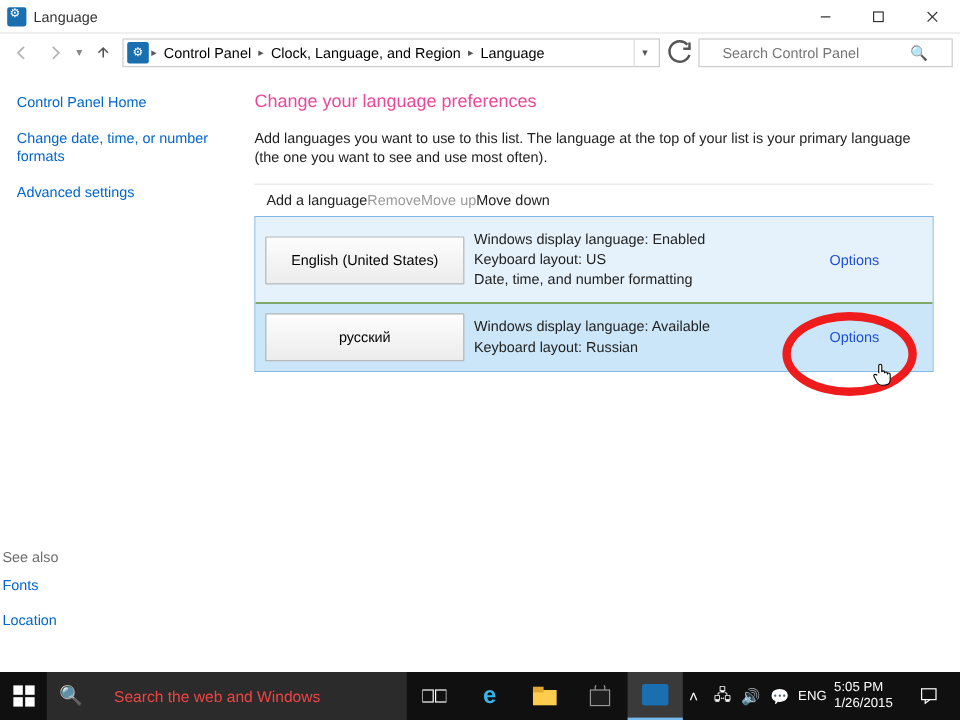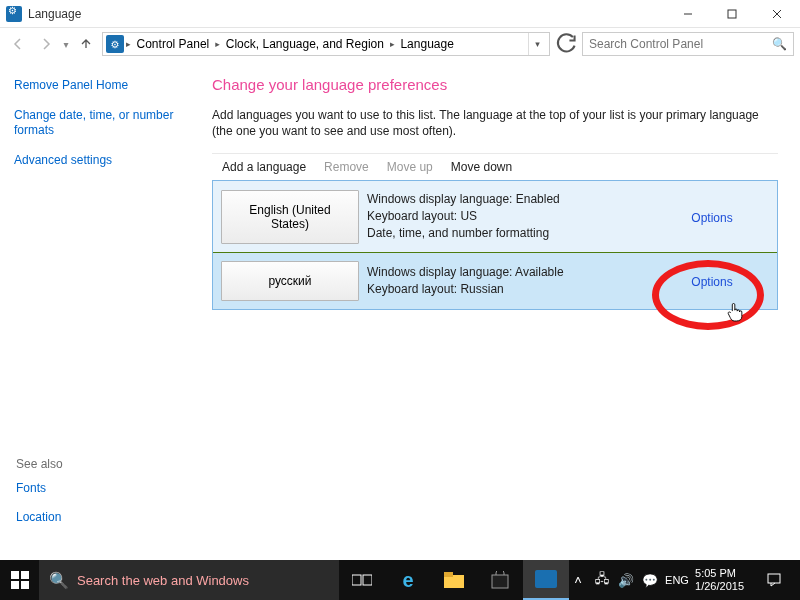--- a/index.html
+++ b/index.html
@@ -27,7 +27,7 @@
 .chev { color: #555; font-size: 9px; }
 .dropbtn { width: 18px; display:flex; align-items:center; justify-content:center; border-left:1px solid #ddd; height:100%;}
 .refresh { width: 24px; height: 24px; display:flex; align-items:center; justify-content:center; }
-.searchbox { width: 212px; height: 24px; border: 1px solid #ccc; display: flex; align-items: center; padding: 0 6px; }
+.searchbox { width: 212px; height: 24px; border: 1px solid #ccc; display: flex; align-items: center; padding: 0 19px; }
 .searchbox input { flex:1; border:none; outline:none; font-size:12px; color:#666; }
 .searchbox .sicn { color:#666; font-size:12px; }
 

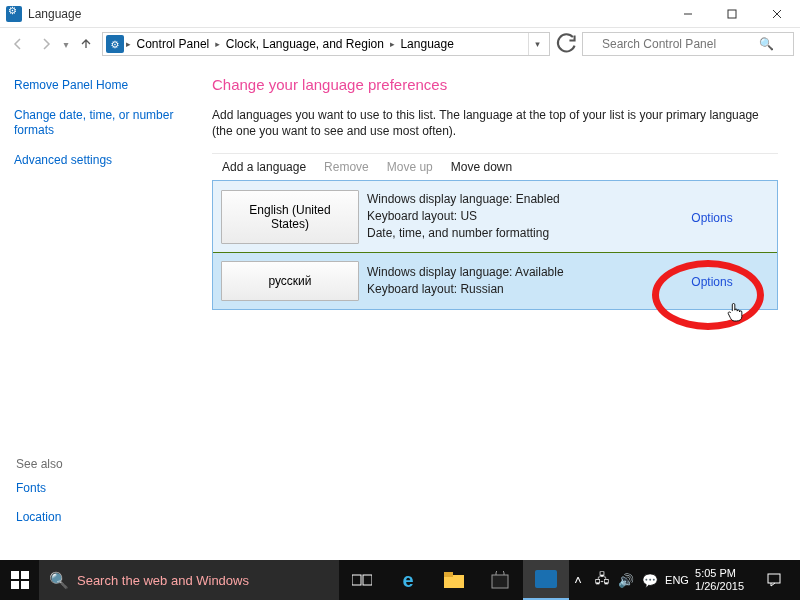--- a/index.html
+++ b/index.html
@@ -144,7 +144,7 @@
 
 <div class="body">
   <div class="leftnav">
-    <a>Remove Panel Home</a>
+    <a>Control Panel Home</a>
     <a>Change date, time, or number formats</a>
     <a>Advanced settings</a>
     <div class="seealso">

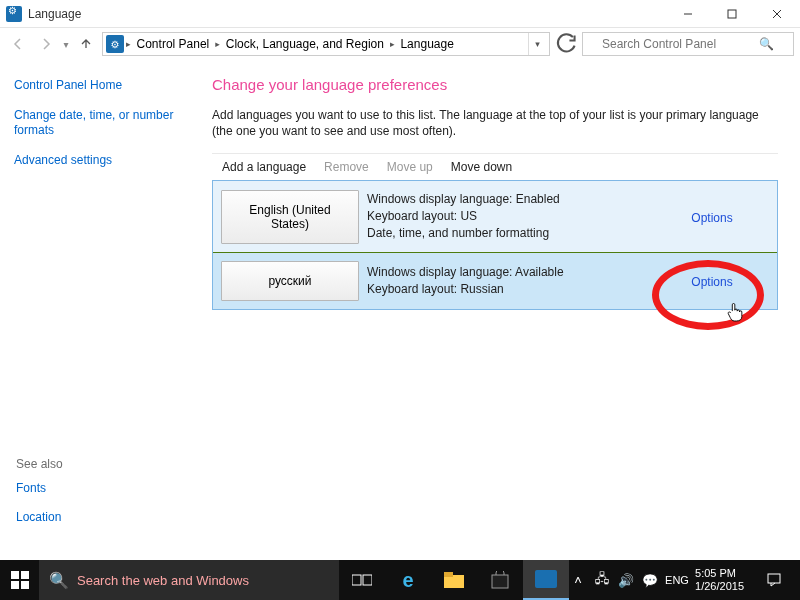--- a/index.html
+++ b/index.html
@@ -42,7 +42,7 @@
 .main h1 { color: #ec4899; font-size: 15px; font-weight: normal; margin-bottom: 14px; }
 .main p.desc { font-size: 12px; color: #222; line-height: 1.35; margin-bottom: 14px; }
 
-.toolbar { display: flex; gap: 18px; padding: 6px 10px; font-size: 12px; border-top:1px solid #e9e9e9;}
+.toolbar { display: flex; padding: 6px 10px; font-size: 12px; border-top:1px solid #e9e9e9;}
 .toolbar span { color: #222; }
 .toolbar span.disabled { color: #9a9a9a; }
 

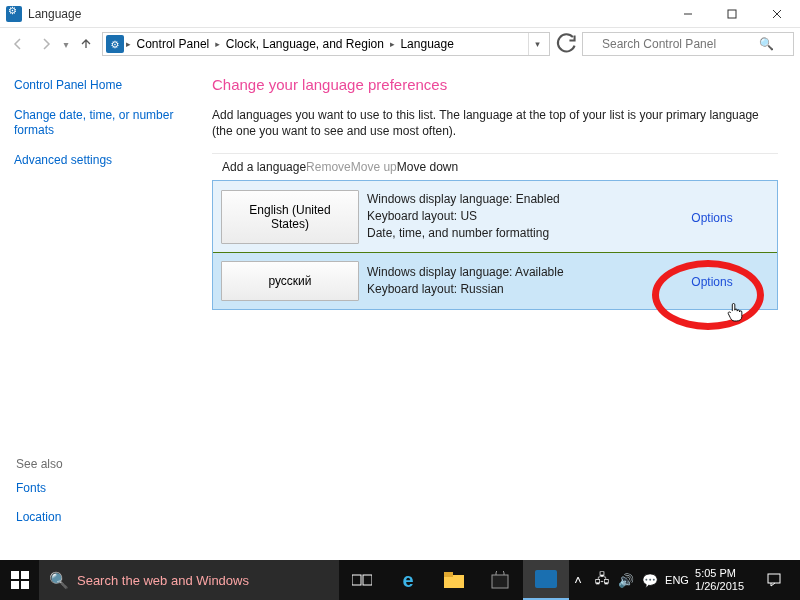--- a/index.html
+++ b/index.html
@@ -50,7 +50,7 @@
 .langrow { display: flex; align-items: center; background: #e6f2fb; border-top: 1px solid #4d7c0f; }
 .langrow:first-child { border-top: none; }
 .langrow.selected { background: #cbe6f8; }
-.langname { width: 138px; margin: 8px; padding: 12px 18px; background: linear-gradient(#fdfdfd,#ececec); border: 1px solid #b7b7b7; font-size: 12px; text-align: center; border-radius:1px;}
+.langname { width: 166px; margin: 8px; padding: 12px 18px; background: linear-gradient(#fdfdfd,#ececec); border: 1px solid #b7b7b7; font-size: 12px; text-align: center; border-radius:1px;}
 .langinfo { flex: 1; font-size: 12px; color: #222; line-height: 1.4; padding: 10px 0; }
 .langopt { width: 130px; text-align: center; }
 .langopt a { color: #1d4ed8; font-size: 12px; text-decoration: none; }

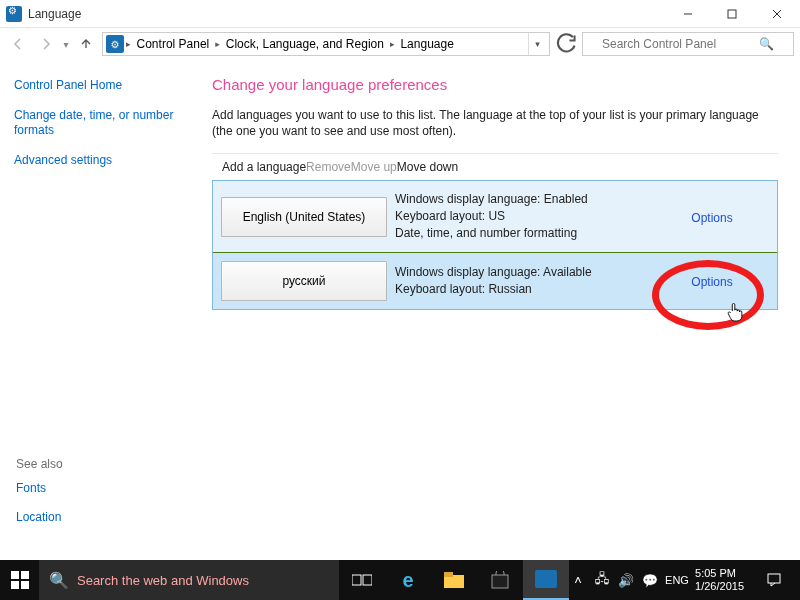--- a/index.html
+++ b/index.html
@@ -35,7 +35,7 @@
 .body { display: flex; height: calc(600px - 28px - 32px - 40px); }
 .leftnav { width: 212px; padding: 18px 14px; font-size: 12px; }
 .leftnav a { color: #0066cc; text-decoration: none; display: block; margin-bottom: 14px; line-height: 1.3; }
-.leftnav .seealso { position: absolute; bottom: 60px; left: 16px; width: 180px; }
+.leftnav .seealso { position: absolute; bottom: 60px; left: 2px; width: 180px; }
 .leftnav .seealso h4 { color: #6d6d6d; font-weight: normal; font-size: 12px; margin-bottom: 10px; }
 
 .main { flex: 1; padding: 16px 22px 0 0; position: relative; }

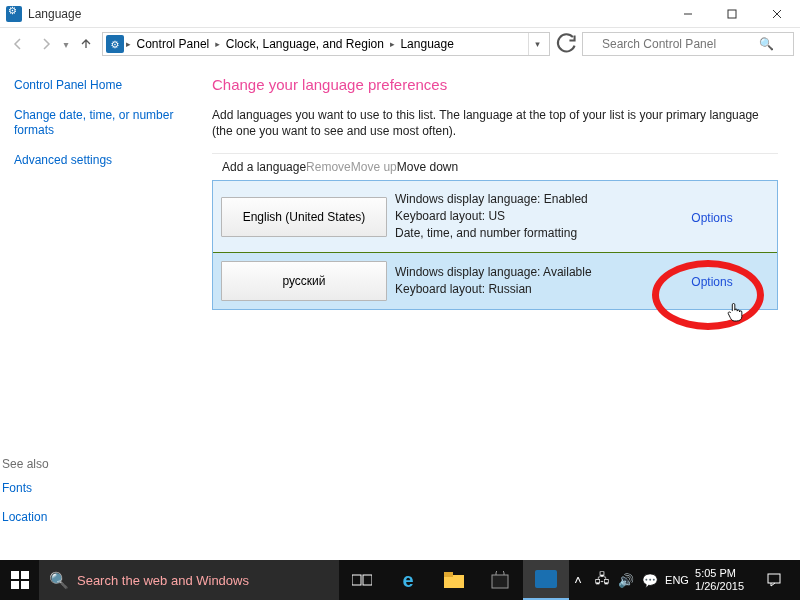--- a/index.html
+++ b/index.html
@@ -66,7 +66,7 @@
 .start svg { width: 18px; height: 18px; }
 .tsearch { flex: 0 0 300px; height: 40px; background: #2b2b2b; display:flex; align-items:center; padding: 0 10px; gap:8px; }
 .tsearch .sicn { color:#ccc; }
-.tsearch span.txt { color:#fca5a5; font-size: 13px; }
+.tsearch span.txt { color:#ef4444; font-size: 13px; margin-left: 18px; }
 .tbicons { display:flex; height:40px; }
 .tbicons .tb { width: 46px; display:flex; align-items:center; justify-content:center; }
 .tb.active { background:#3a3a3a; border-bottom:2px solid #76b9ed;}

